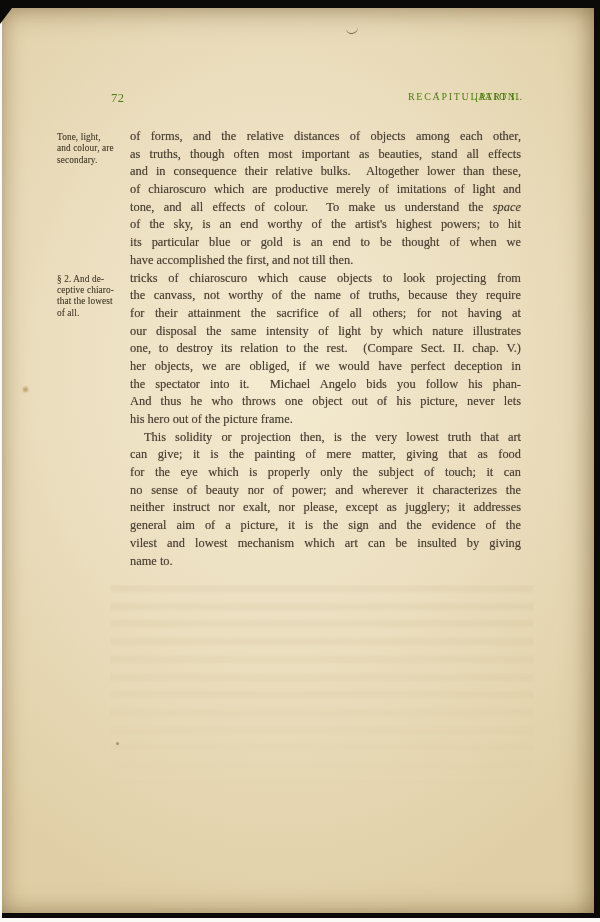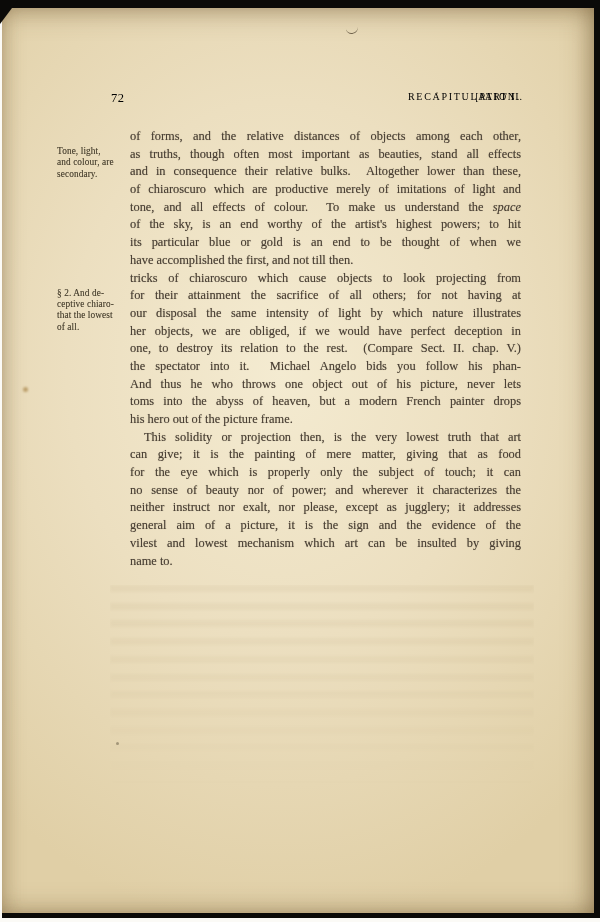--- a/index.html
+++ b/index.html
@@ -31,7 +31,7 @@
   }
 
   
-  .header { position: absolute; left: 130px; top: 91px; width: 391px; height: 16px; color: #000000; }
+  .header { position: absolute; left: 130px; top: 91px; width: 391px; height: 16px; color: #4d7c0f; }
   .pagenum { position: absolute; left: -19px; top: 0; font-size: 12.5px; letter-spacing: .6px; }
   .running-title { position: absolute; left: 0; right: 0; top: 0; text-align: right;
                    font-size: 10px; letter-spacing: 1.7px; }

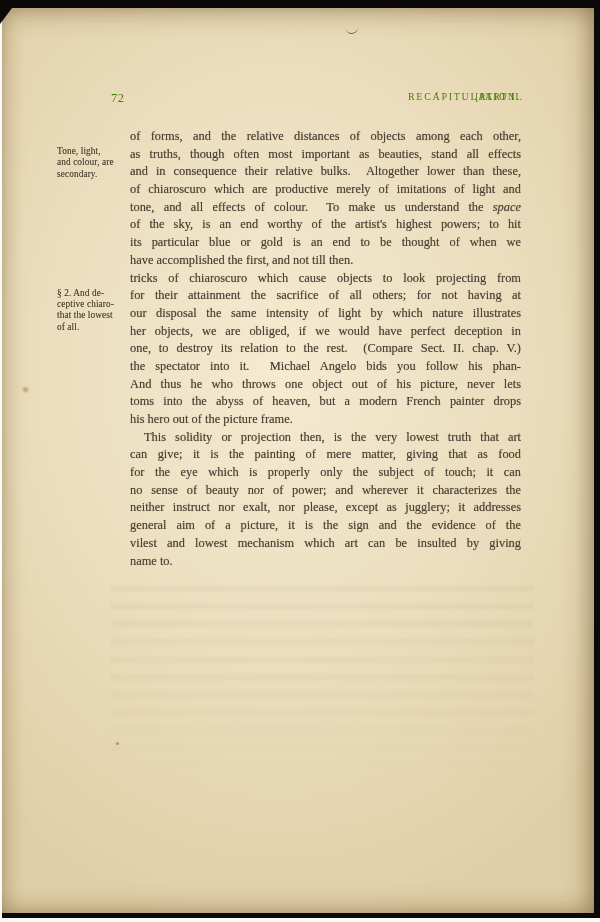--- a/index.html
+++ b/index.html
@@ -49,7 +49,7 @@
   .line.indent { text-indent: 14px; }
 
   .margin-note {
-    position: absolute; left: -73px; top: 18px; width: 71px;
+    position: absolute; left: -73px; top: 4px; width: 71px;
     font-size: 9.3px; line-height: 11.4px; letter-spacing: .1px; color: #48402f;
     text-shadow: 0 0 .6px rgba(74, 64, 48, .45);
   }

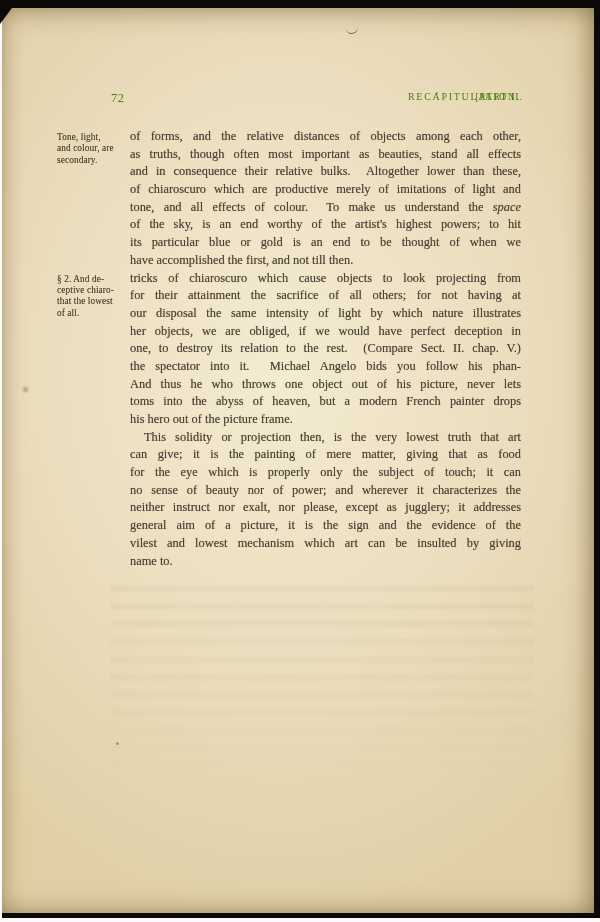--- a/index.html
+++ b/index.html
@@ -120,6 +120,7 @@
           <div class="note-line">of all.</div>
         </div>
         <div class="line"><span>tricks of chiaroscuro which cause objects to look projecting from</span></div>
+        <div class="line"><span>the canvass, not worthy of the name of truths, because they require</span></div>
         <div class="line"><span>for their attainment the sacrifice of all others; for not having at</span></div>
         <div class="line"><span>our disposal the same intensity of light by which nature illustrates</span></div>
         <div class="line"><span>her objects, we are obliged, if we would have perfect deception in</span></div>

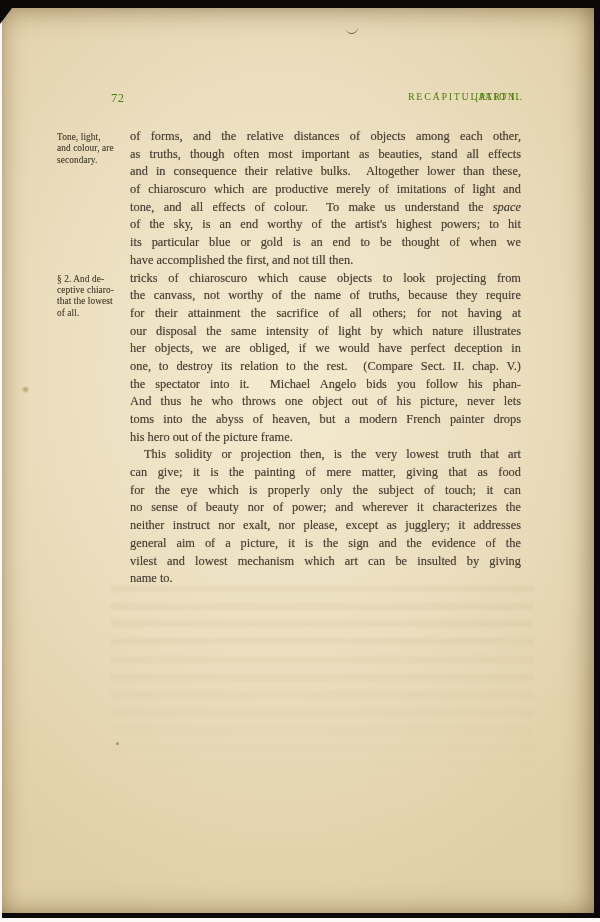--- a/index.html
+++ b/index.html
@@ -123,8 +123,8 @@
         <div class="line"><span>the canvass, not worthy of the name of truths, because they require</span></div>
         <div class="line"><span>for their attainment the sacrifice of all others; for not having at</span></div>
         <div class="line"><span>our disposal the same intensity of light by which nature illustrates</span></div>
+        <div class="line"><span>one, to destroy its relation to the rest.&nbsp; (Compare Sect. II. chap. V.)</span></div>
         <div class="line"><span>her objects, we are obliged, if we would have perfect deception in</span></div>
-        <div class="line"><span>one, to destroy its relation to the rest.&nbsp; (Compare Sect. II. chap. V.)</span></div>
         <div class="line"><span>the spectator into it.&nbsp; Michael Angelo bids you follow his phan-</span></div>
         <div class="line"><span>And thus he who throws one object out of his picture, never lets</span></div>
         <div class="line"><span>toms into the abyss of heaven, but a modern French painter drops</span></div>

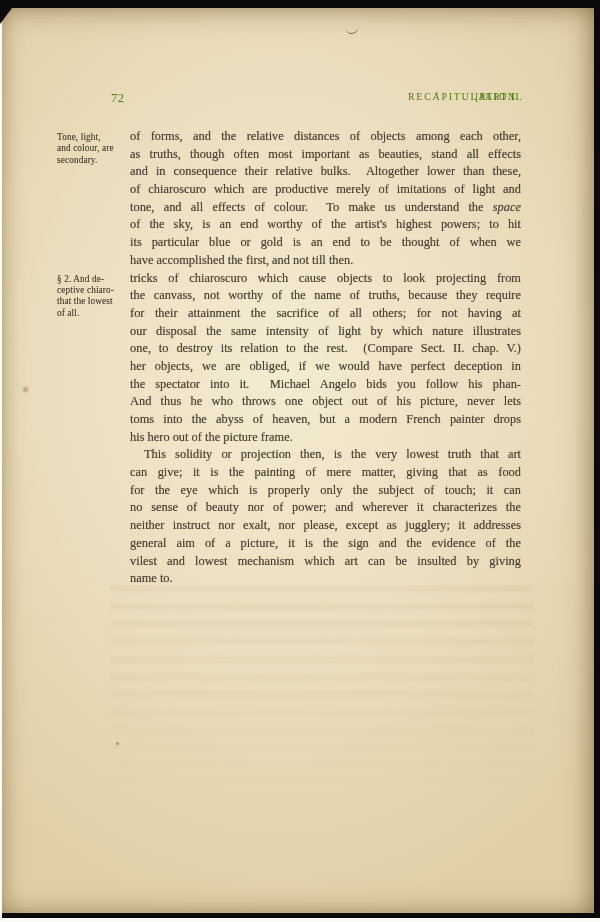--- a/index.html
+++ b/index.html
@@ -127,7 +127,6 @@
         <div class="line"><span>her objects, we are obliged, if we would have perfect deception in</span></div>
         <div class="line"><span>the spectator into it.&nbsp; Michael Angelo bids you follow his phan-</span></div>
         <div class="line"><span>And thus he who throws one object out of his picture, never lets</span></div>
-        <div class="line"><span>toms into the abyss of heaven, but a modern French painter drops</span></div>
         <div class="line last"><span>his hero out of the picture frame.</span></div>
       </div>
       <div class="paragraph">

